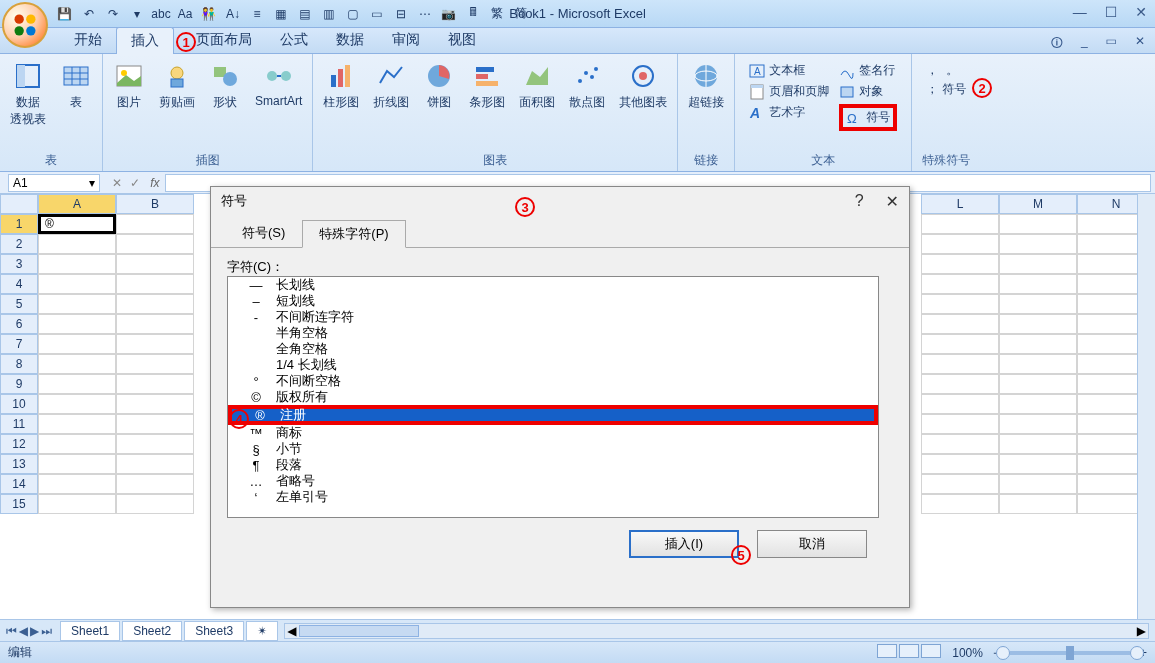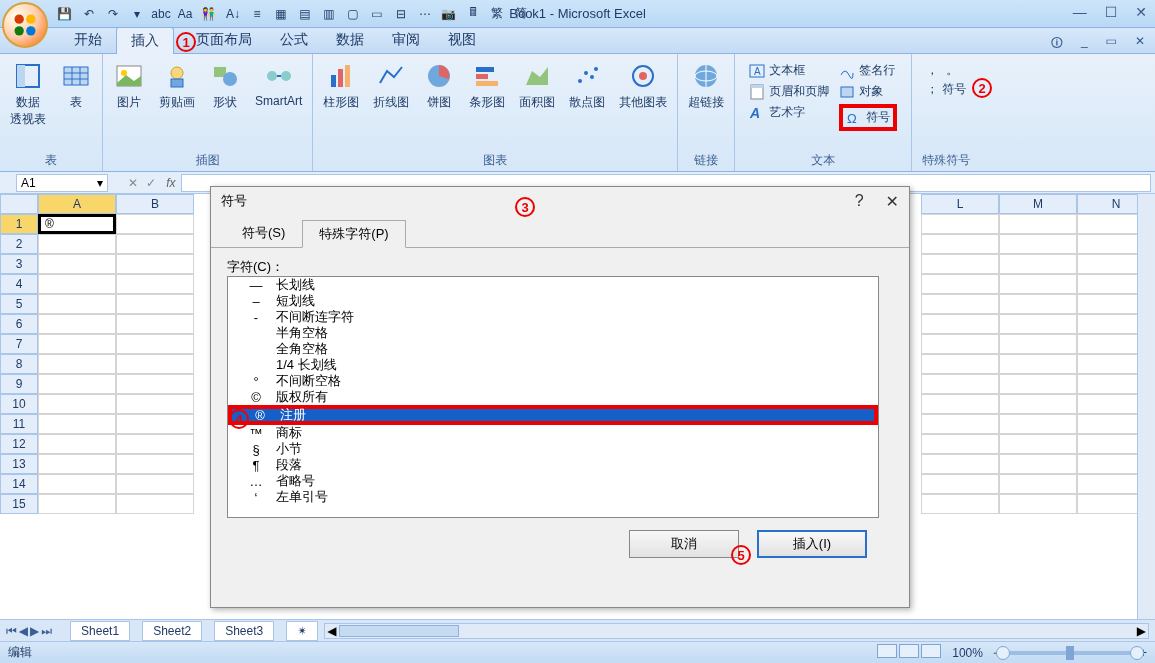--- a/index.html
+++ b/index.html
@@ -37,7 +37,7 @@
 
 
 .fbar { height: 22px; background: #e4eefb; border-bottom: 1px solid #a9c6e8; display: flex; align-items: center; }
-.namebox { width: 92px; border: 1px solid #a9c6e8; background: #fff; margin: 0 16px; padding: 1px 4px; display: flex; align-items: center; justify-content: space-between; font-size: 12px; }
+.namebox { width: 92px; border: 1px solid #a9c6e8; background: #fff; margin: 0 8px; padding: 1px 4px; display: flex; align-items: center; justify-content: space-between; font-size: 12px; }
 .fx { color: #666; font-style: italic; padding: 0 6px; }
 .formula-input { flex: 1; border: 1px solid #a9c6e8; background: #fff; height: 18px; margin-right: 4px; }
 

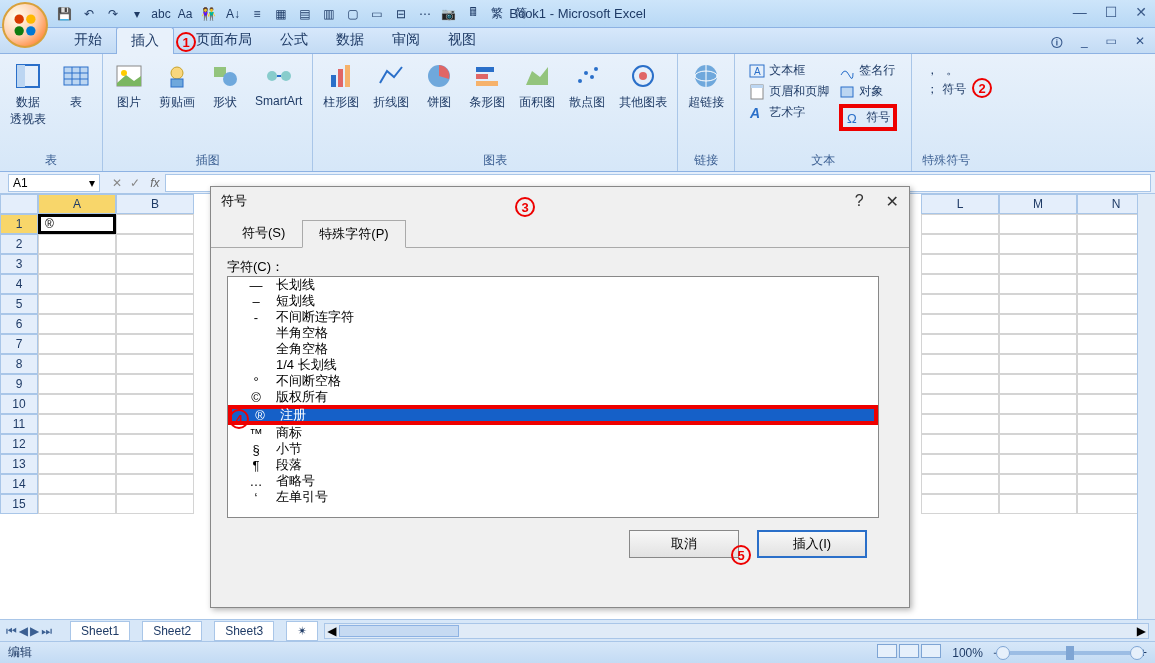--- a/index.html
+++ b/index.html
@@ -605,8 +605,8 @@
     <span class="circ-num" style="left:18px; top:222px;">4</span>
     <span class="circ-num" style="left:520px; top:358px;">5</span>
     <div class="dlg-buttons">
+      <div class="dlg-btn primary red-box">插入(I)</div>
       <div class="dlg-btn">取消</div>
-      <div class="dlg-btn primary red-box">插入(I)</div>
     </div>
   </div>
 </div>

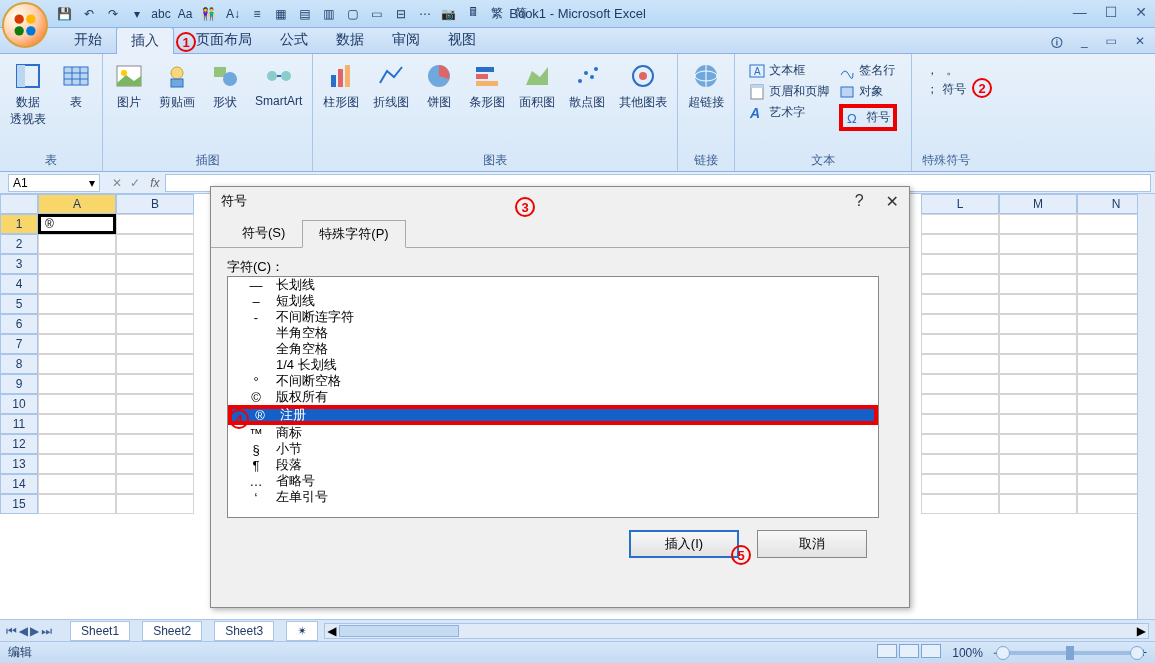--- a/index.html
+++ b/index.html
@@ -75,7 +75,7 @@
 
 .sheettabs { position: absolute; bottom: 22px; left: 0; right: 0; height: 22px; background: #d7e7f8; display: flex; align-items: center; border-top: 1px solid #a9c6e8; }
 .sheettabs .nav { display: flex; gap: 2px; padding: 0 6px; color: #3b5f92; }
-.sheettabs .stab { padding: 2px 10px; background: #fff; border: 1px solid #a9c6e8; font-size: 12px; margin-left: 12px; color:#1f3b66; }
+.sheettabs .stab { padding: 2px 10px; background: #fff; border: 1px solid #a9c6e8; font-size: 12px; margin-left: 2px; color:#1f3b66; }
 .sheettabs .hscroll { flex:1; margin:0 6px; height:16px; background:#e0ebf7; border:1px solid #a9c6e8; position:relative; display:flex; align-items:center; }
 .sheettabs .hscroll .thumb { position:absolute; left:14px; width:120px; height:12px; background:#c6daf2; border:1px solid #8db2e3; }
 

